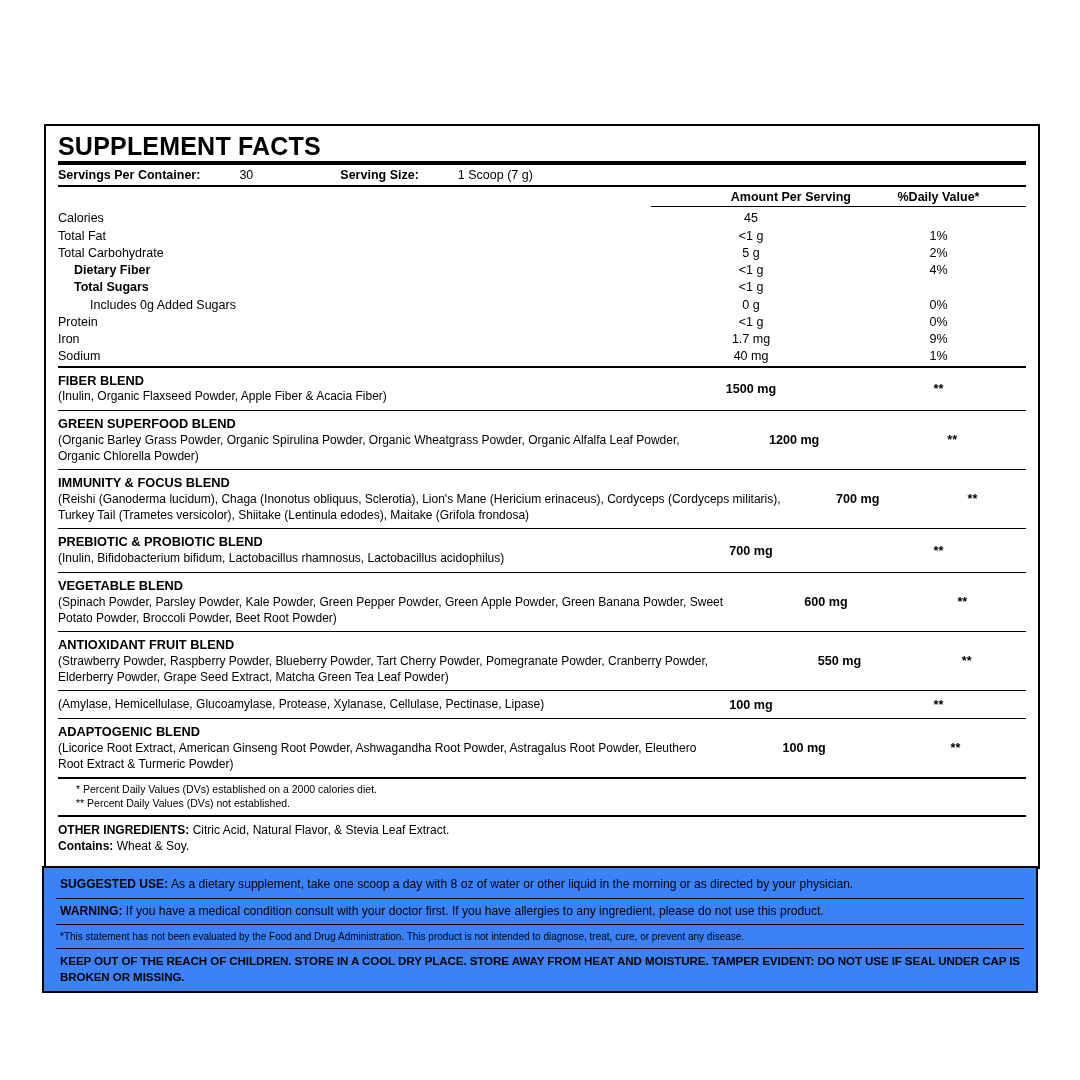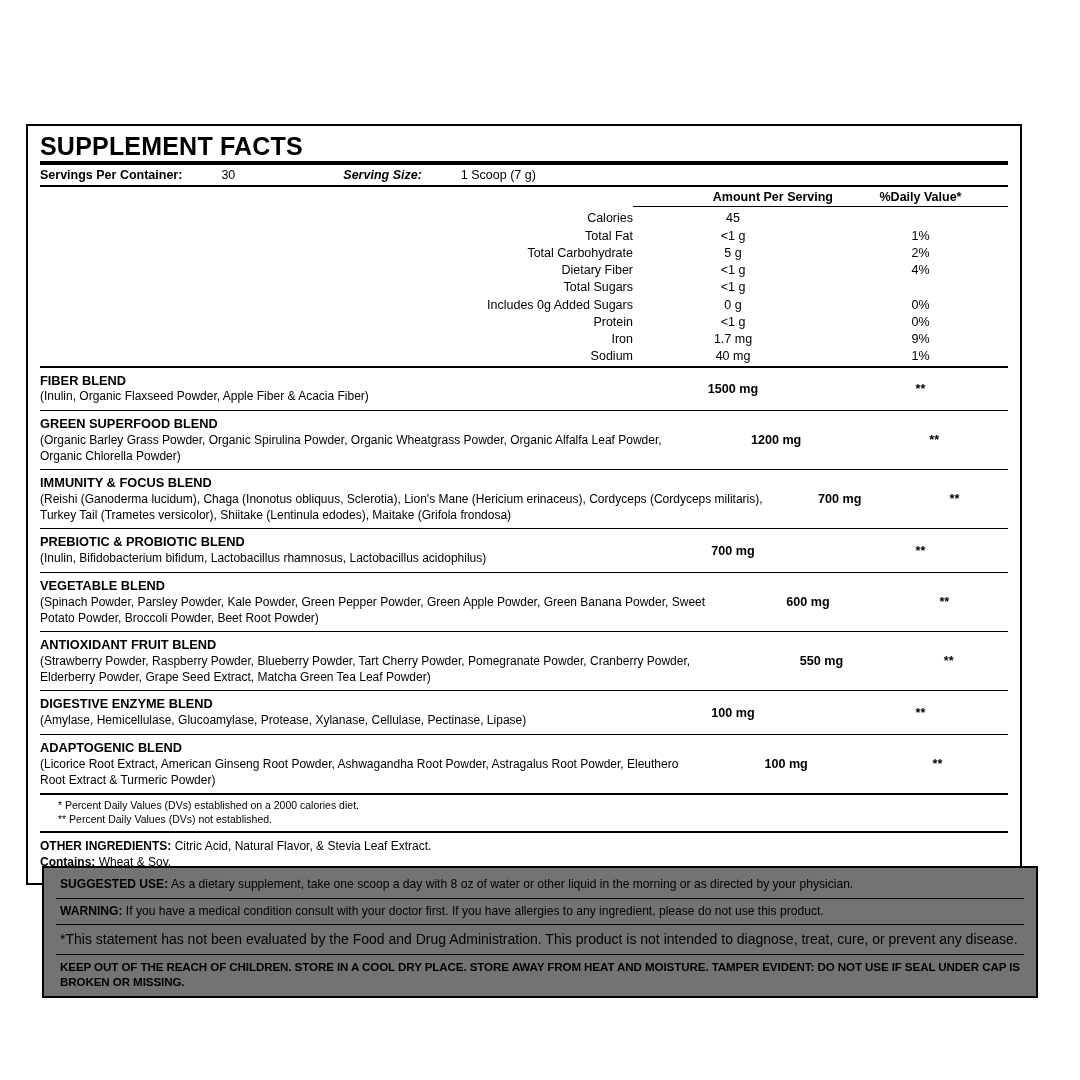--- a/index.html
+++ b/index.html
@@ -24,7 +24,7 @@
   
   .panel {
     position: absolute;
-    left: 26px;
+    left: 44px;
     top: 124px;
     width: 996px;
     box-sizing: border-box;

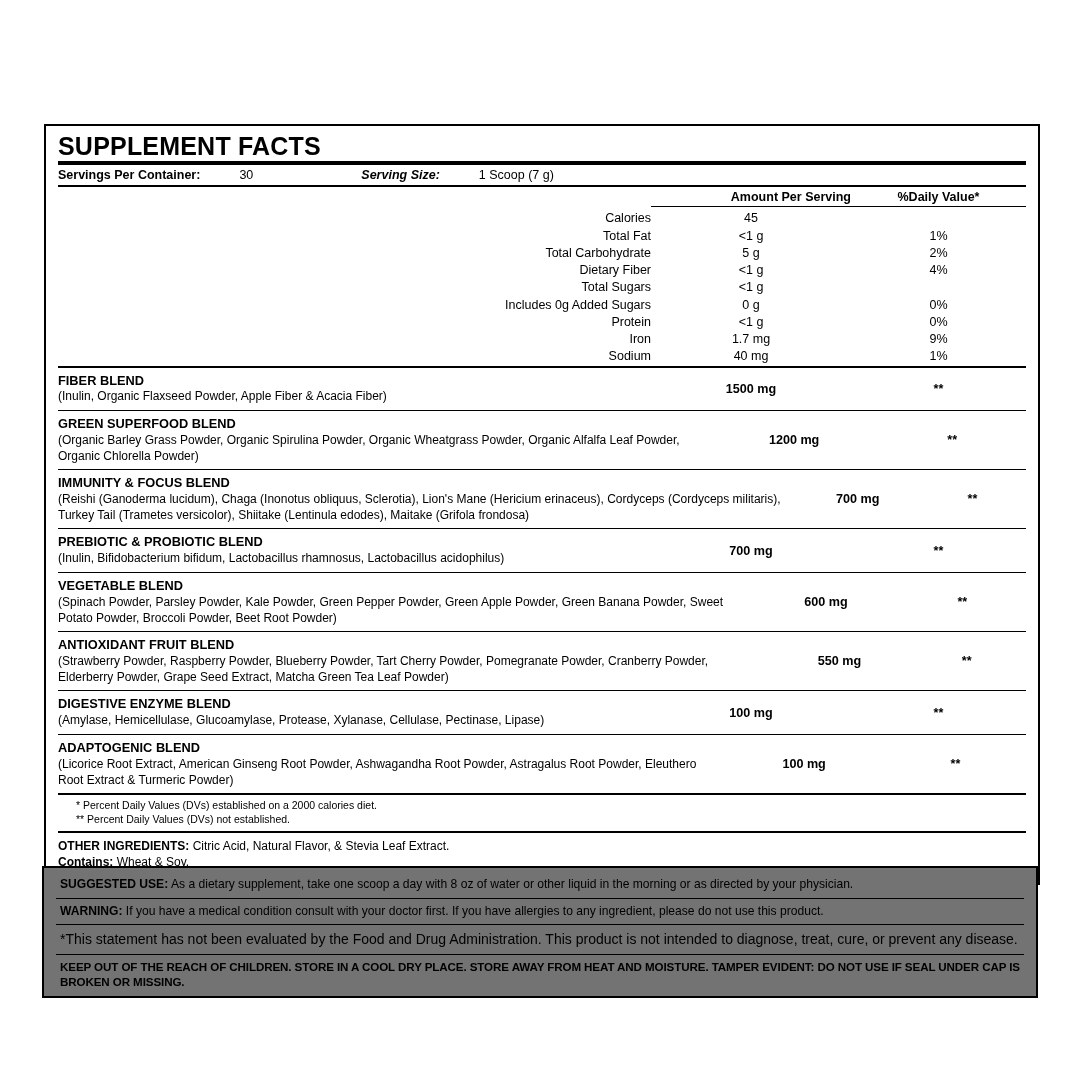--- a/index.html
+++ b/index.html
@@ -56,7 +56,7 @@
   }
   .serving-row .lbl { font-weight: bold; }
   .serving-row .val { font-weight: normal; margin-left: 3px; }
-  .serving-row .group2 { margin-left: 72px; font-style: italic; }
+  .serving-row .group2 { margin-left: 51px; }
 
   
   .col-head {

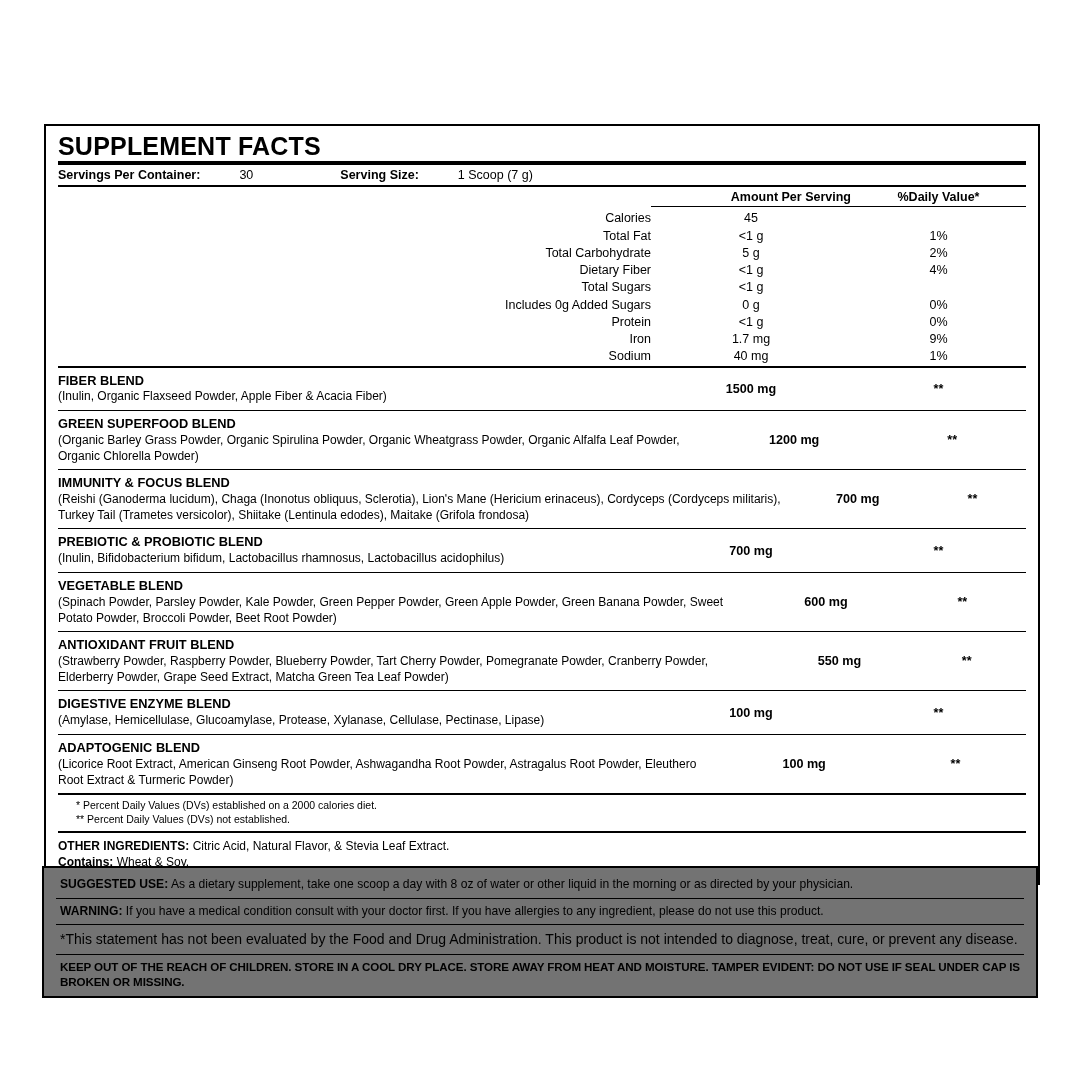--- a/index.html
+++ b/index.html
@@ -82,7 +82,7 @@
   
   .nutri-table { width: 100%; border-collapse: collapse; font-size: 12.5px; }
   .nutri-table td { padding: 1px 0; vertical-align: top; line-height: 1.22; }
-  .nutri-table td.name { text-align: right; margin-top: 7px; }
+  .nutri-table td.name { text-align: left; margin-top: 7px; }
   .nutri-table td.amt { width: 200px; text-align: center; }
   .nutri-table td.dv  { width: 175px; text-align: center; }
   .indent1 { padding-left: 16px !important; display:inline-block; }

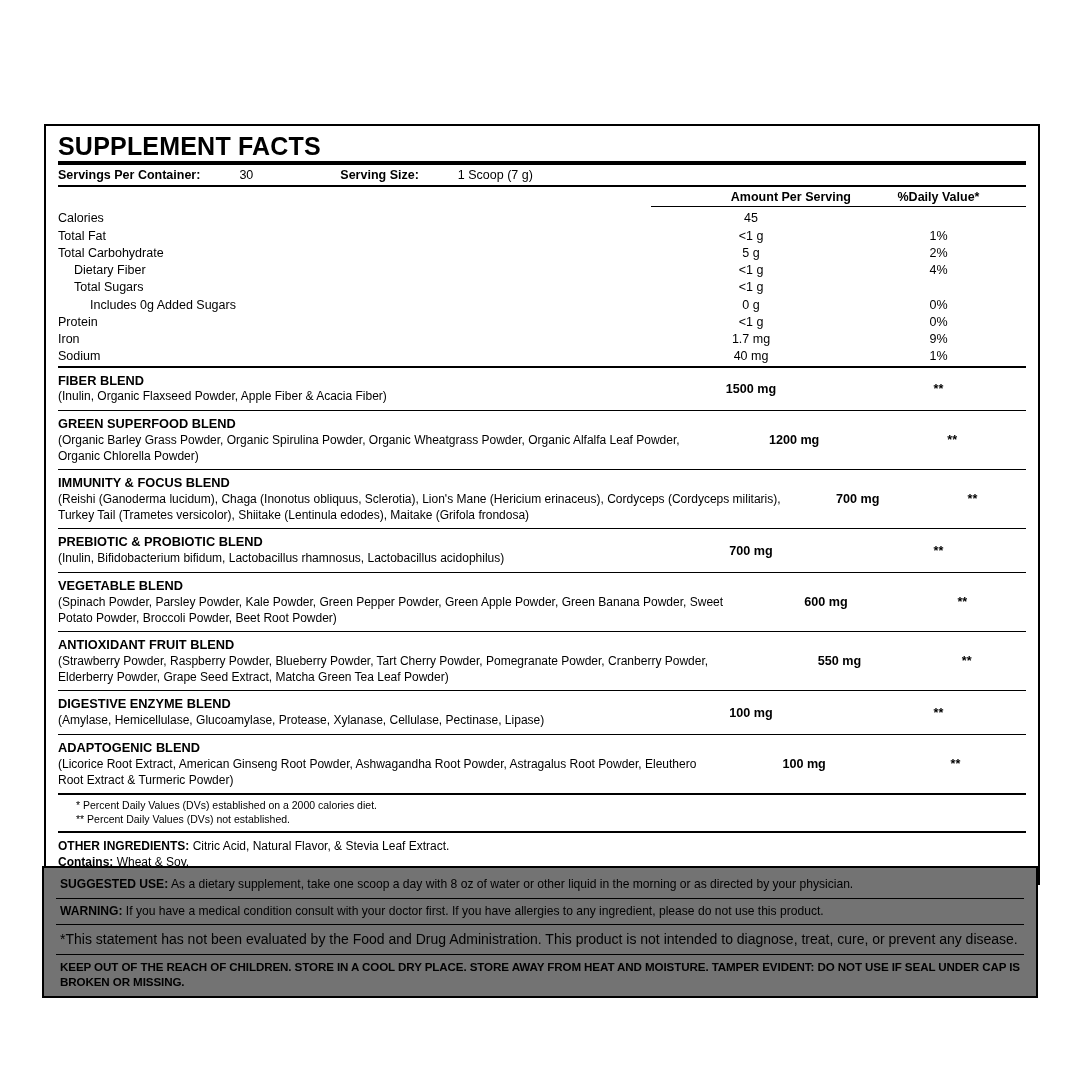--- a/index.html
+++ b/index.html
@@ -85,7 +85,7 @@
   .nutri-table td.name { text-align: left; margin-top: 7px; }
   .nutri-table td.amt { width: 200px; text-align: center; }
   .nutri-table td.dv  { width: 175px; text-align: center; }
-  .indent1 { padding-left: 16px !important; display:inline-block; }
+  .indent1 { padding-left: 16px !important; display:inline-block;font-weight:bold; }
   .indent2 { padding-left: 32px !important; display:inline-block; }
 
   

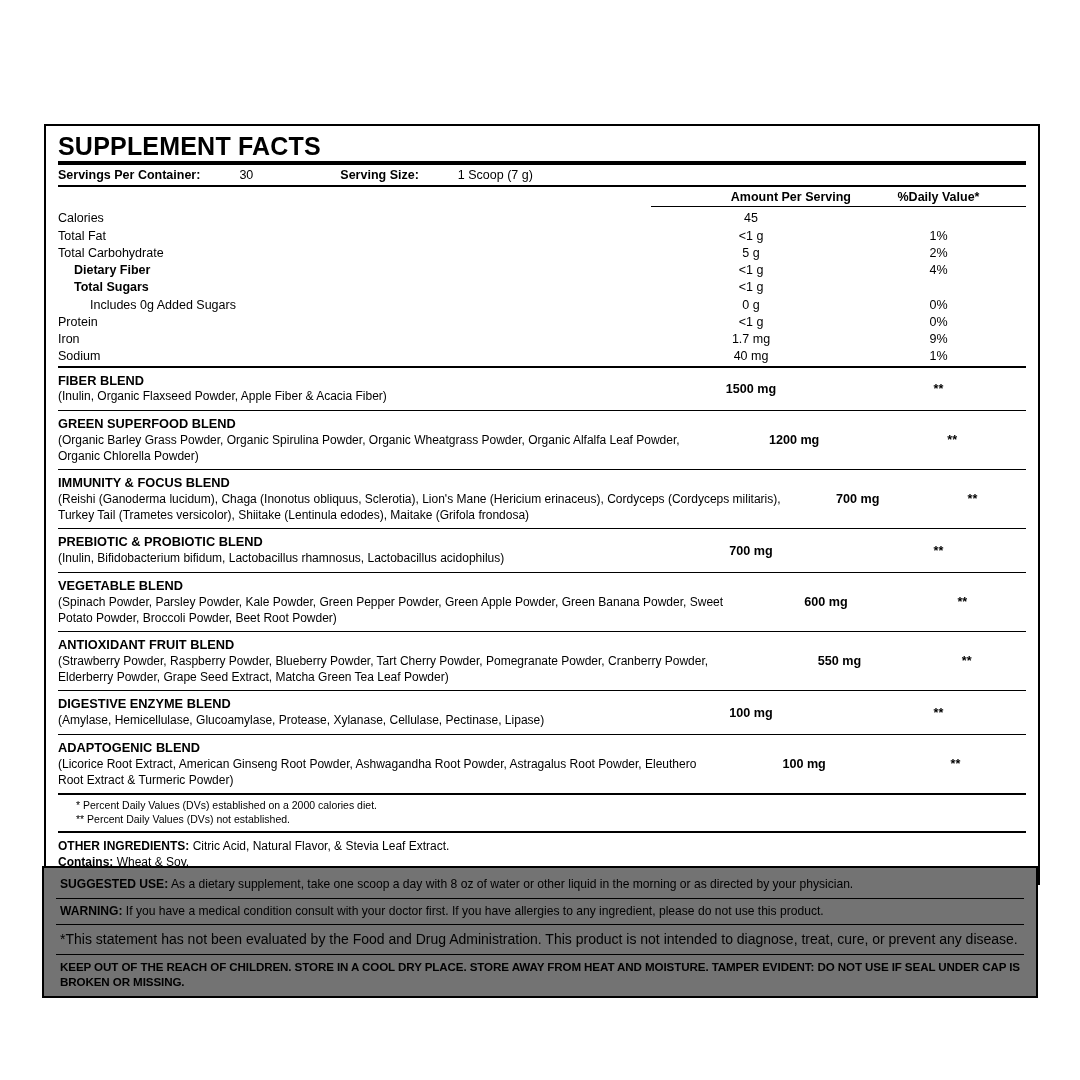--- a/index.html
+++ b/index.html
@@ -292,7 +292,6 @@
         <div class="rule-thin"></div>
         <div class="blend">
           <div class="txt">
-            <div class="bname">DIGESTIVE ENZYME BLEND</div>
             <div class="bdesc">(Amylase, Hemicellulase, Glucoamylase, Protease, Xylanase, Cellulase, Pectinase, Lipase)</div>
           </div>
           <div class="amt">100 mg</div>

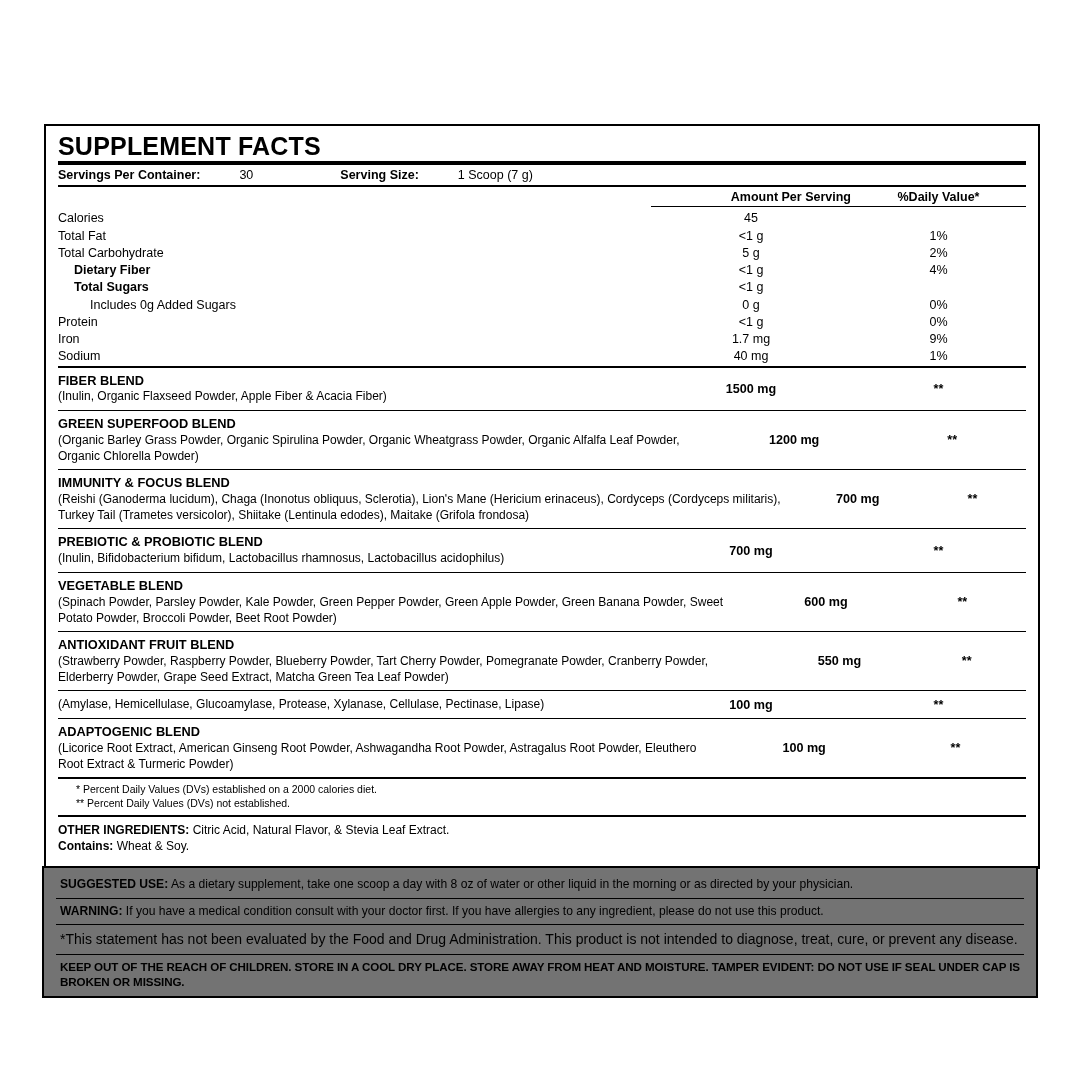--- a/index.html
+++ b/index.html
@@ -142,7 +142,7 @@
     box-sizing: border-box;
     border: 2.5px solid #000;
     padding: 4px 12px 4px 12px;
-    background: #737373;
+    background: #3b82f6;
   }
   .p2row {
     font-size: 12.1px;

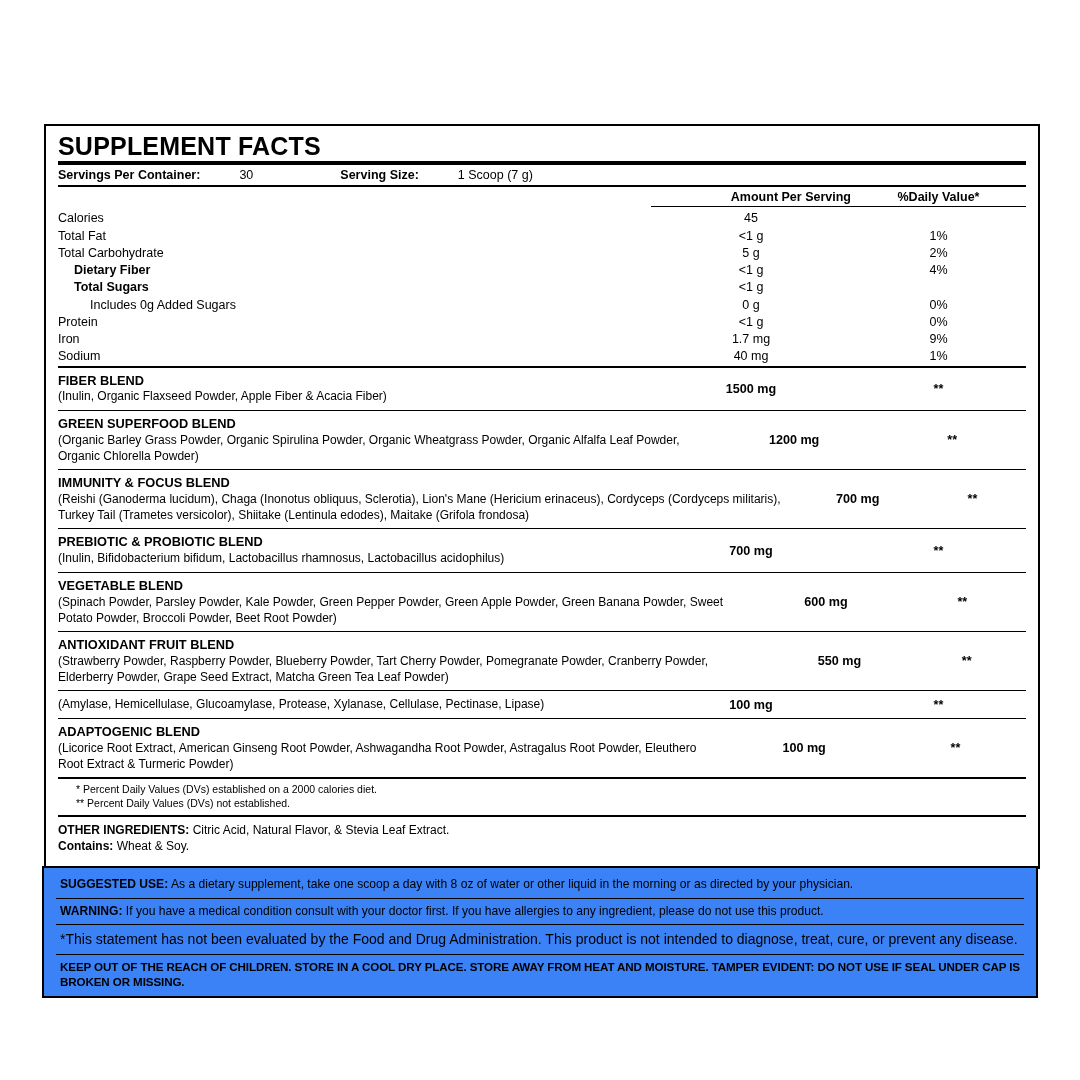--- a/index.html
+++ b/index.html
@@ -150,7 +150,7 @@
     padding: 5px 0 5px 4px;
   }
   .p2row b { font-weight: bold; }
-  .p2row.small { font-size: 14px; }
+  .p2row.small { font-size: 10px; }
   .p2row.caps {
     font-size: 11.6px;
     font-weight: bold;

